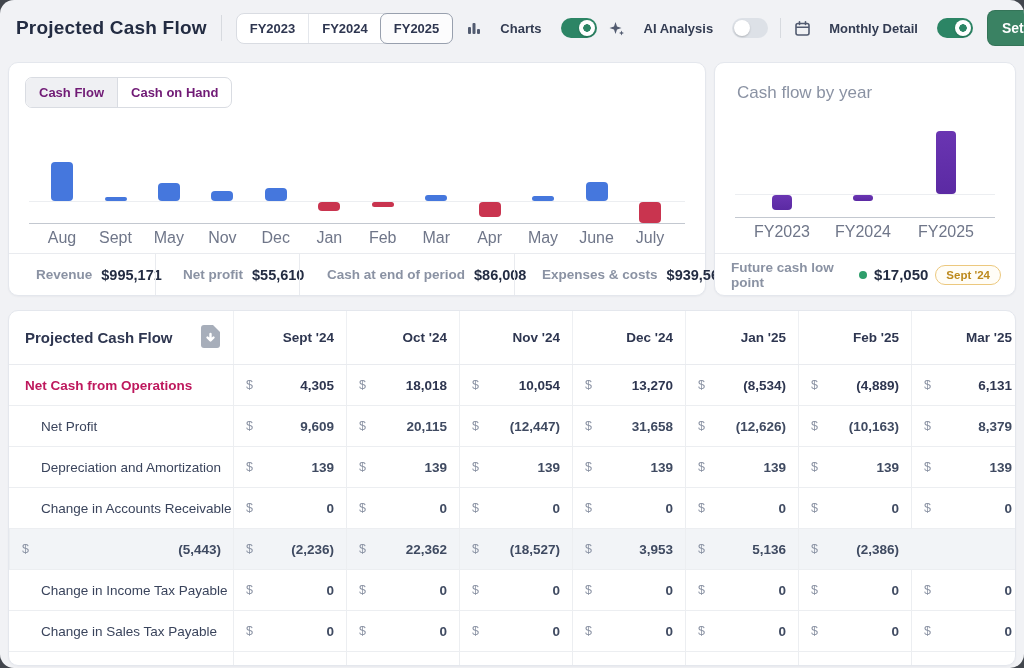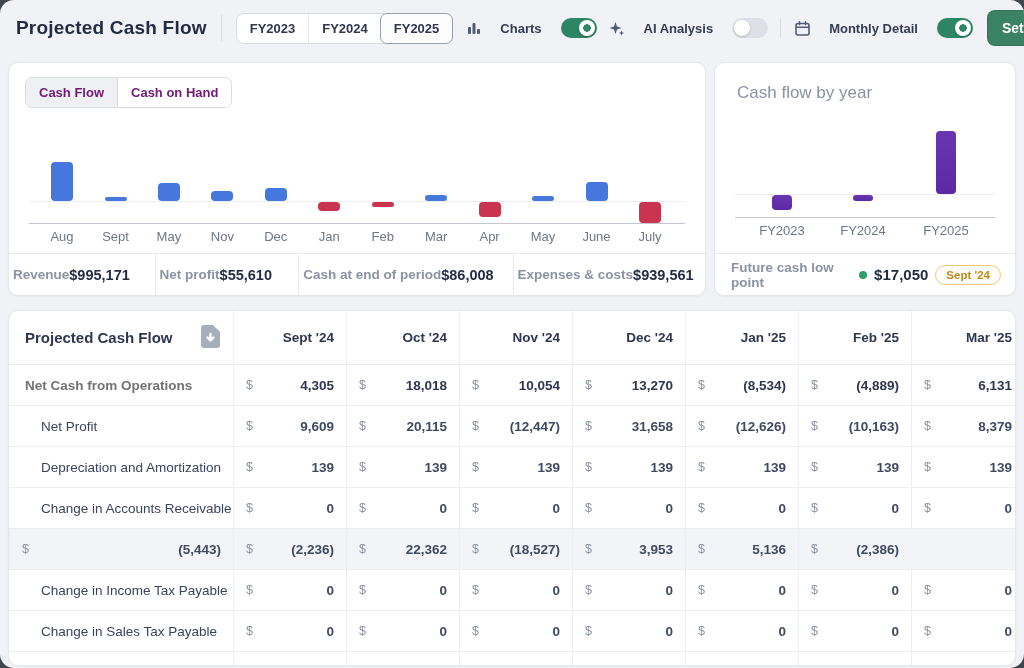--- a/index.html
+++ b/index.html
@@ -45,7 +45,7 @@
   .zero-line { position:absolute; left:4px; right:4px; height:1px; background:#eceef1; }
   .axis-line { position:absolute; left:4px; right:4px; height:1px; background:#c3c8d0; }
   .bar { position:absolute; border-radius:4px; }
-  .xlab { position:absolute; width:60px; text-align:center; font-size:13px; color:#6f7689; }
+  .xlab { position:absolute; width:60px; text-align:center; font-size:16px; color:#6f7689; }
 
   .stats { position:absolute; left:0; right:0; bottom:0; height:42px; border-top:1px solid #e9ebef; display:flex; align-items:center; }
   .stat { display:flex; align-items:center; padding-left:4px; height:100%; border-left:1px solid #e9ebef; }

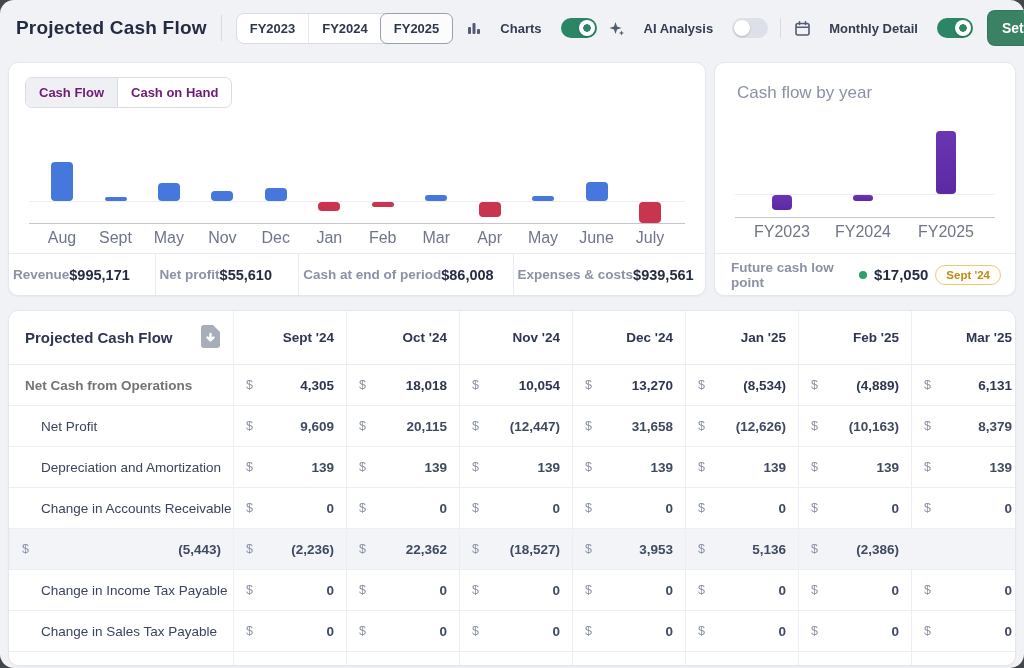--- a/index.html
+++ b/index.html
@@ -48,7 +48,7 @@
   .xlab { position:absolute; width:60px; text-align:center; font-size:16px; color:#6f7689; }
 
   .stats { position:absolute; left:0; right:0; bottom:0; height:42px; border-top:1px solid #e9ebef; display:flex; align-items:center; }
-  .stat { display:flex; align-items:center; padding-left:4px; height:100%; border-left:1px solid #e9ebef; }
+  .stat { display:flex; align-items:center; gap:9px; padding-left:27px; height:100%; border-left:1px solid #e9ebef; }
   .stat:first-child { border-left:none; }
   .stat .lbl { color:#8a92a3; font-size:13.5px; font-weight:600; white-space:nowrap; }
   .stat .val { color:#232c42; font-size:14.5px; font-weight:700; white-space:nowrap; }

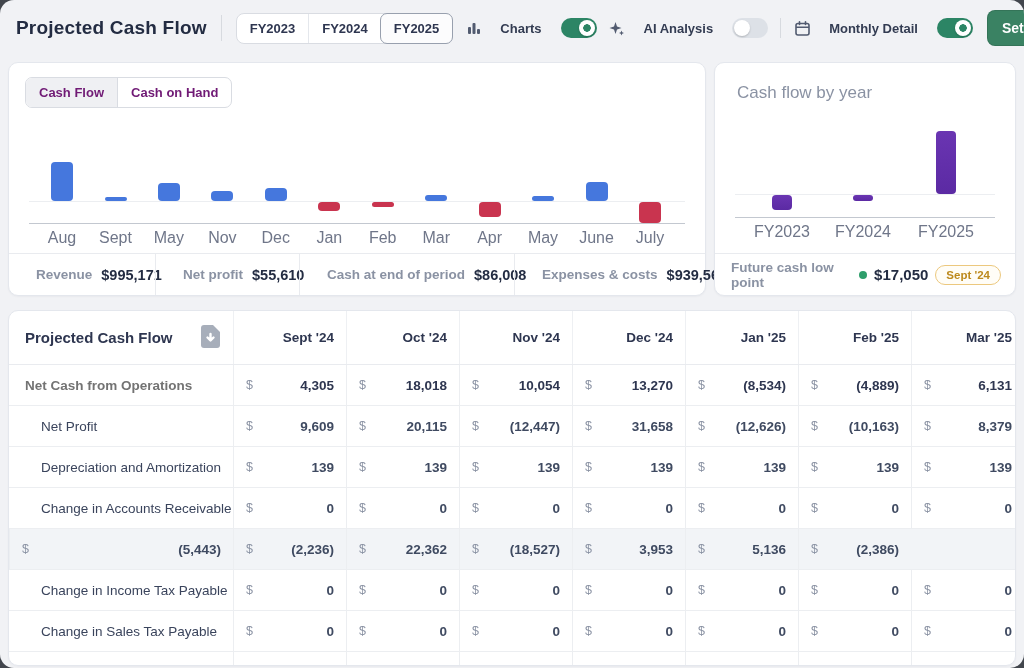--- a/index.html
+++ b/index.html
@@ -70,7 +70,7 @@
   .t-row { display:grid; grid-template-columns:224px repeat(7,113px); height:41px; border-bottom:1px solid #eceef1; }
   .t-row .lbl { display:flex; align-items:center; padding-left:16px; font-size:13.5px; color:#3a445c; font-weight:400; white-space:nowrap; }
   .t-row .lbl.indent { padding-left:32px; }
-  .t-row.bold .lbl { font-weight:700; color:#737373; }
+  .t-row.bold .lbl { font-weight:700; color:#be185d; }
   .cell { display:flex; align-items:center; justify-content:space-between; padding:0 12px; border-left:1px solid #eceef1; }
   .cell .cur { color:#8a92a3; font-size:12.5px; }
   .cell .v { color:#3f4a61; font-size:13.5px; font-weight:600; white-space:nowrap; }

